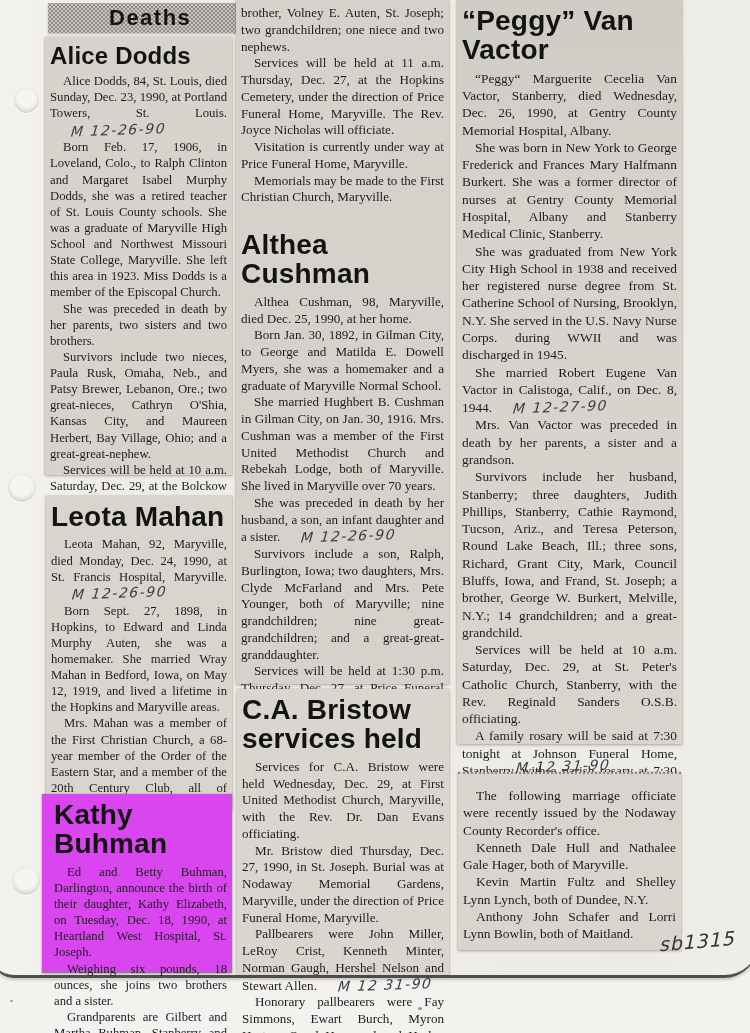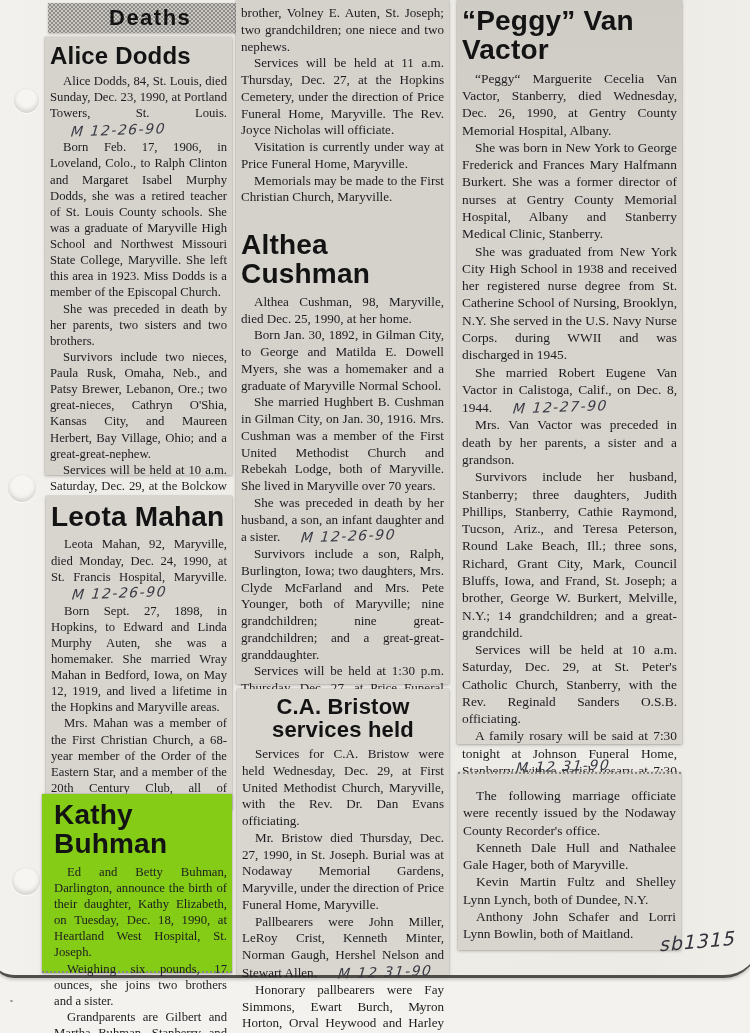--- a/index.html
+++ b/index.html
@@ -20,7 +20,7 @@
   .col-right .np{font-size:13.4px;line-height:1.29;}
   .headline{font-family:"Liberation Sans",sans-serif;font-weight:bold;color:#131313;
             letter-spacing:.2px;margin:1px 0 5px 0;line-height:1.05;}
-  .h20{font-size:24px;} .h21{font-size:28px;} .h22{font-size:22px;text-align:center;}
+  .h20{font-size:24px;} .h21{font-size:28px;} .h22{font-size:28px;}
   .banner{position:absolute;left:48px;top:3px;width:182px;height:30px;
           background-color:#cac7c2;
           background-image:radial-gradient(#8e8c88 26%,transparent 27%),radial-gradient(#8e8c88 26%,transparent 27%);

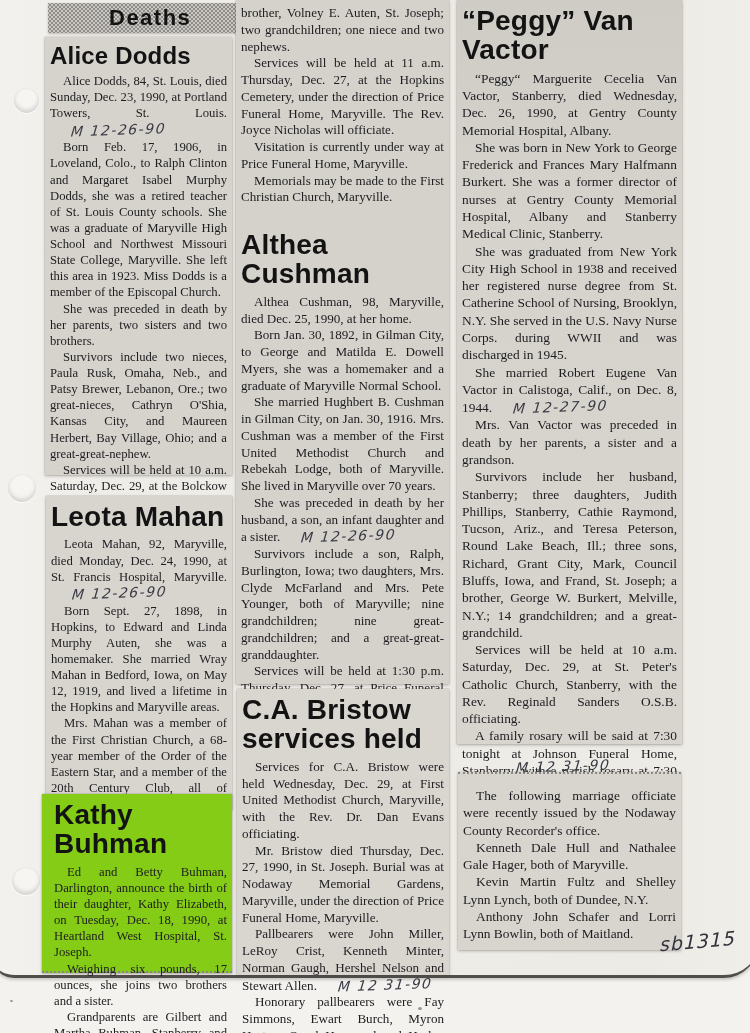--- a/index.html
+++ b/index.html
@@ -72,7 +72,7 @@
     <p class="np">Survivors include a daughter, Mildred Carmichael, Maryville; a sister, Mary Rucker, Stanberry; a</p>
   </div>
 
-  <div class="clip col-left dotted-bottom" style="left:42px;top:794px;width:190px;height:179px;background:#84cc16;padding-left:12px;">
+  <div class="clip col-left dotted-bottom" style="left:42px;top:794px;width:190px;height:179px;background:#d946ef;padding-left:12px;">
     <h2 class="headline h21">Kathy Buhman</h2>
     <p class="np">Ed and Betty Buhman, Darlington, announce the birth of their daughter, Kathy Elizabeth, on Tuesday, Dec. 18, 1990, at Heartland West Hospital, St. Joseph.</p>
     <p class="np">Weighing six pounds, 17 ounces, she joins two brothers and a sister.</p>

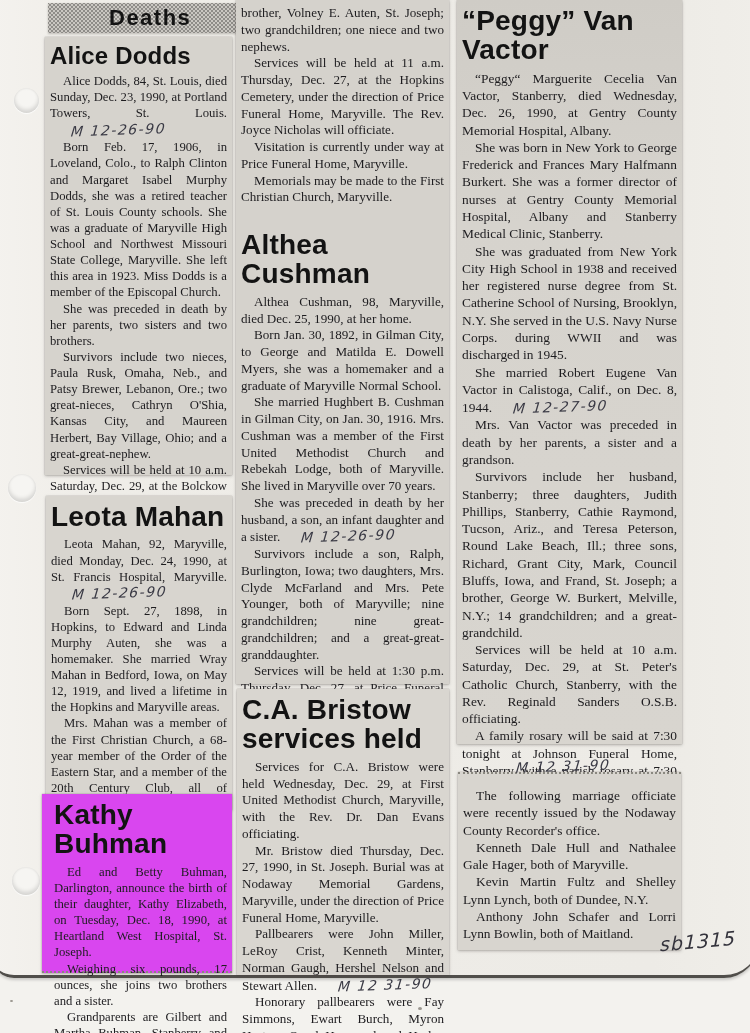--- a/index.html
+++ b/index.html
@@ -75,7 +75,7 @@
   <div class="clip col-left dotted-bottom" style="left:42px;top:794px;width:190px;height:179px;background:#d946ef;padding-left:12px;">
     <h2 class="headline h21">Kathy Buhman</h2>
     <p class="np">Ed and Betty Buhman, Darlington, announce the birth of their daughter, Kathy Elizabeth, on Tuesday, Dec. 18, 1990, at Heartland West Hospital, St. Joseph.</p>
-    <p class="np">Weighing six pounds, 17 ounces, she joins two brothers and a sister.</p>
+    <p class="np">Weighing six pounds, 18 ounces, she joins two brothers and a sister.</p>
     <p class="np">Grandparents are Gilbert and Martha Buhman, Stanberry and Dora Baumli, Quitman.</p>
     <span class="hw hw-block">M 12-31-90</span>
   </div>

